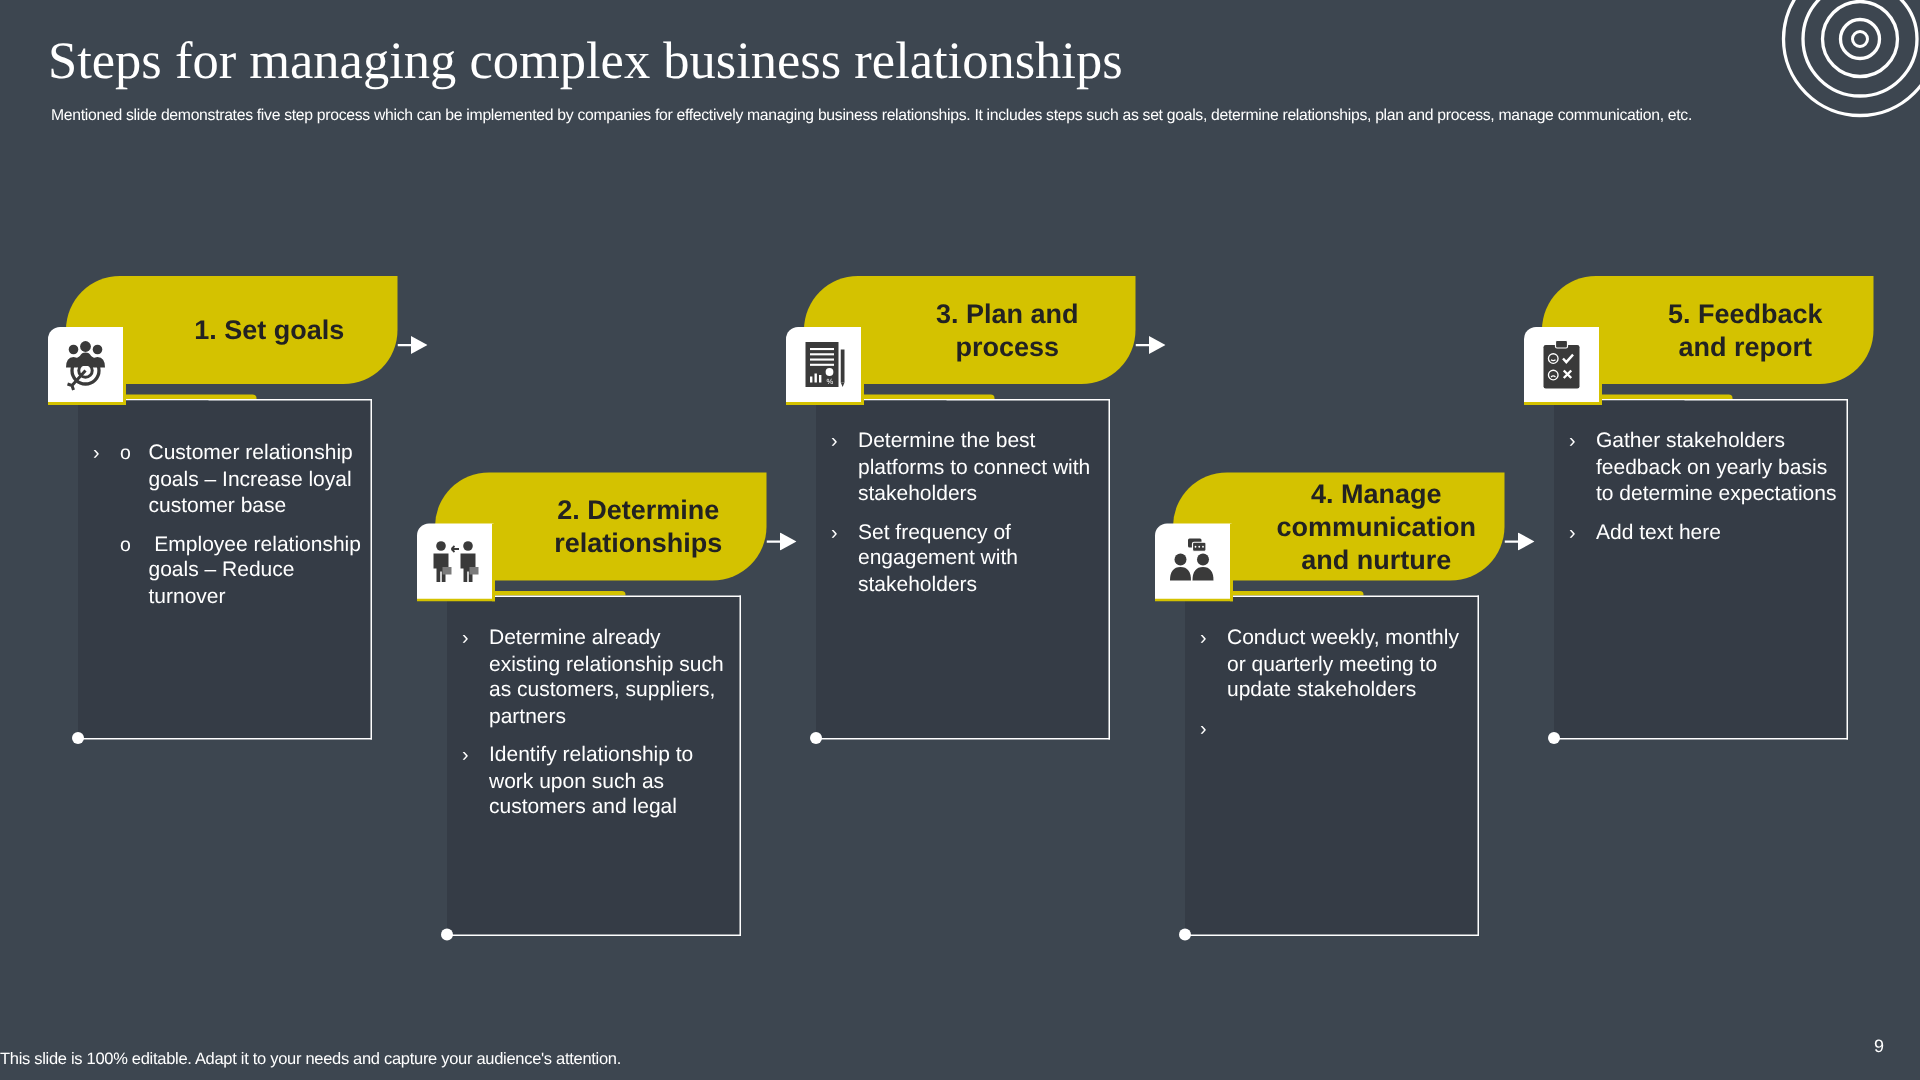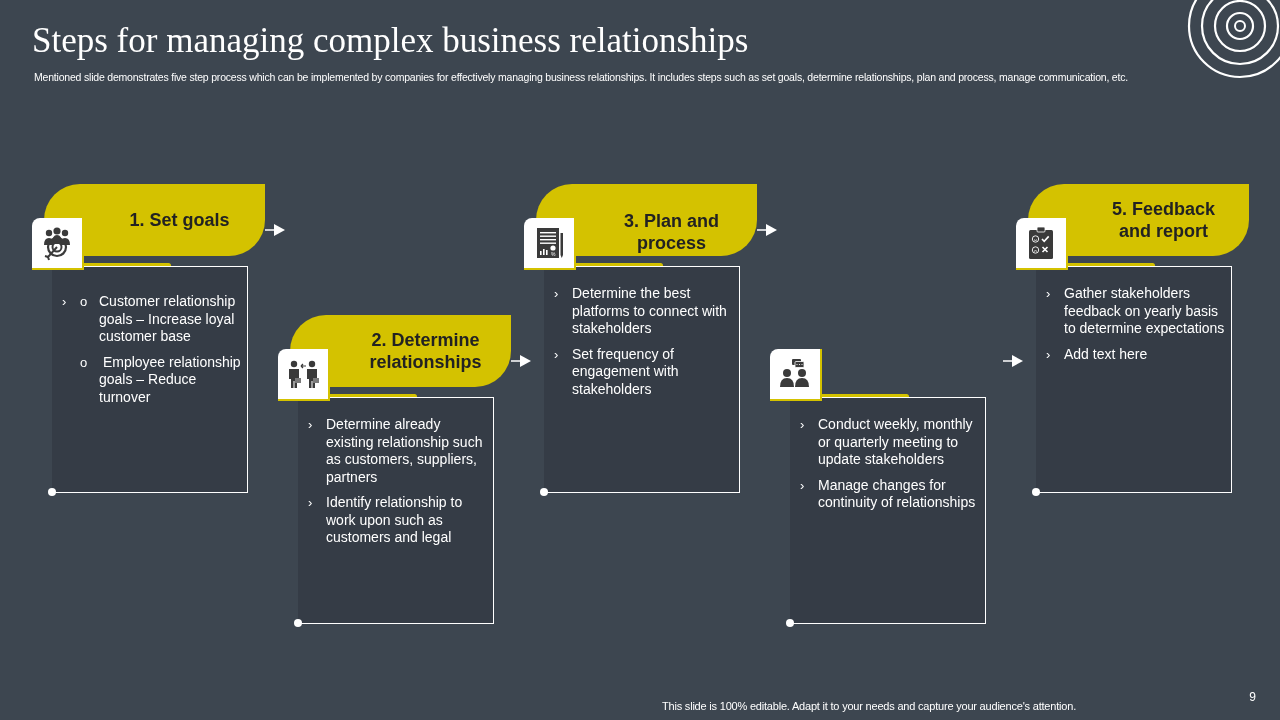--- a/index.html
+++ b/index.html
@@ -165,7 +165,7 @@
 
 <div class="step" style="left:524px; top:184px;">
   <div class="tab">
-    <div class="tab-title" style="padding:12px 18px;text-align:center;">3. Plan and process</div>
+    <div class="tab-title" style="padding:0 18px;text-align:center;">3. Plan and process</div>
   </div>
   <div class="underline"></div>
   <div class="body">

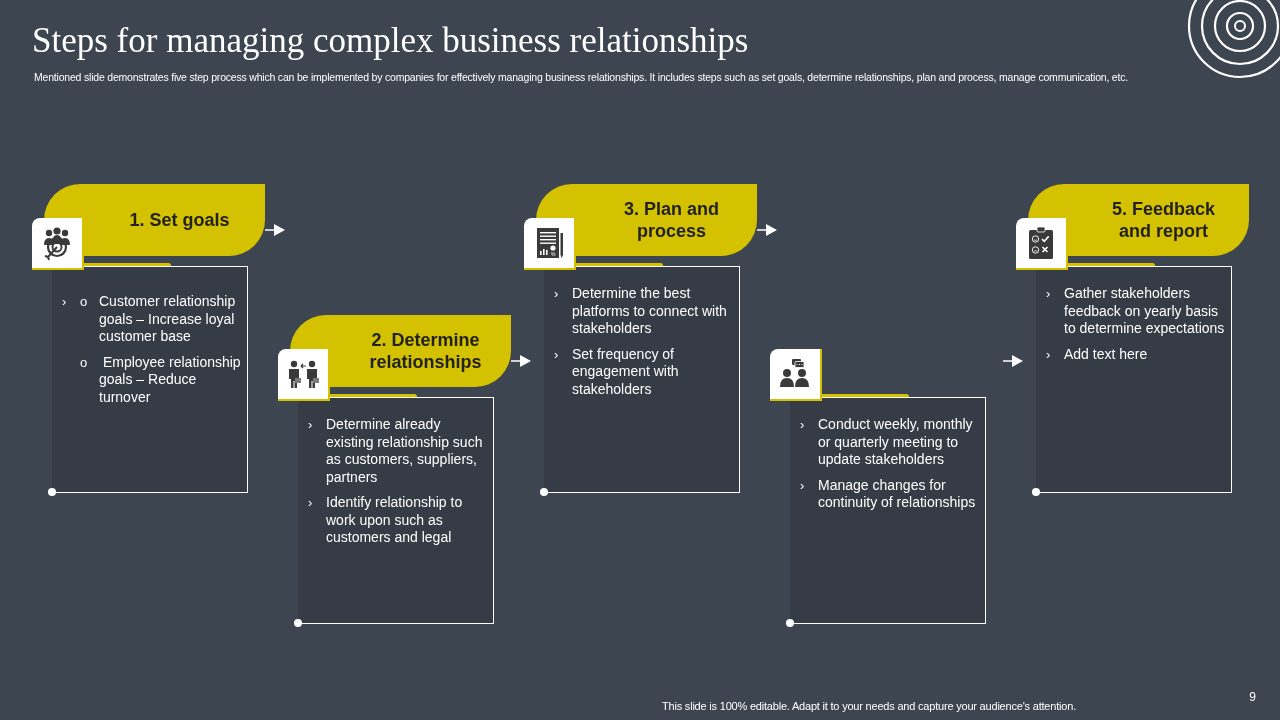--- a/index.html
+++ b/index.html
@@ -204,6 +204,9 @@
 </div>
 
 <div class="step" style="left:770px; top:315px;">
+  <div class="tab">
+    <div class="tab-title" style="padding:0 8px;">4. Manage communication and nurture</div>
+  </div>
   <div class="underline"></div>
   <div class="body">
     <ul class="bullets">

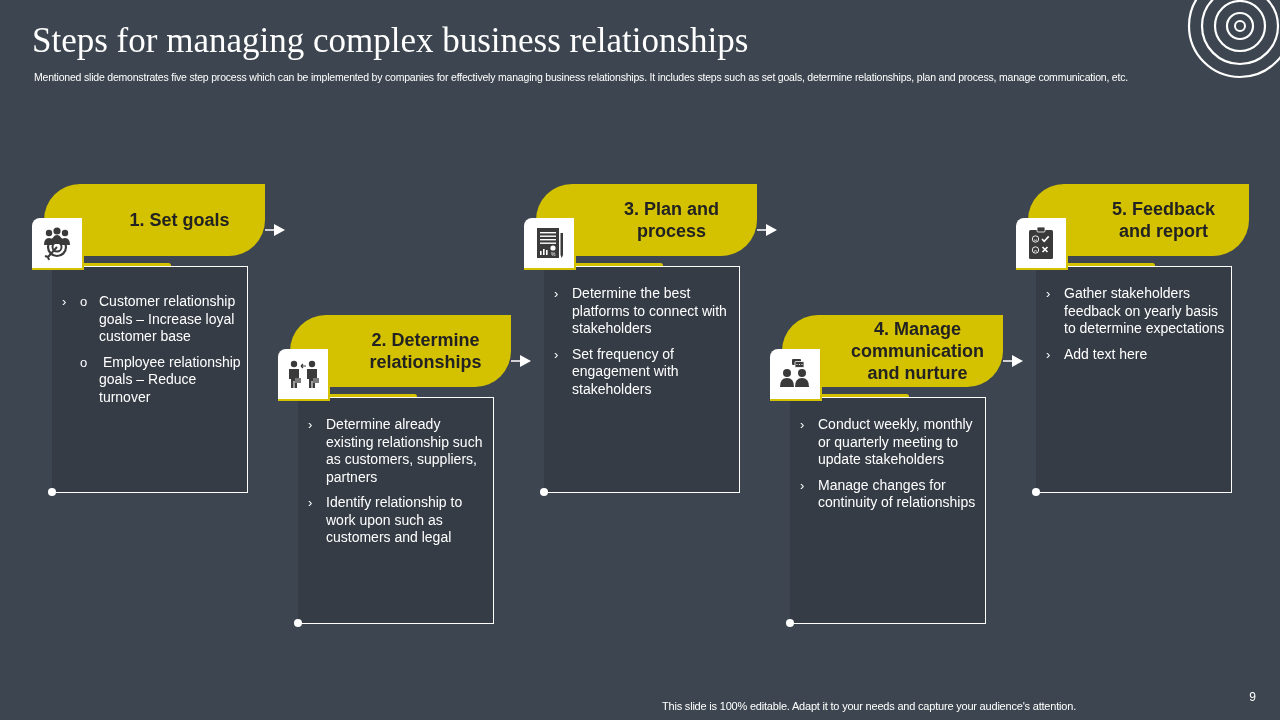--- a/index.html
+++ b/index.html
@@ -216,7 +216,6 @@
       </li>
       <li>
         <span class="chev">›</span>
-        <span>Manage changes for continuity of relationships</span>
       </li>
     </ul>
   </div>

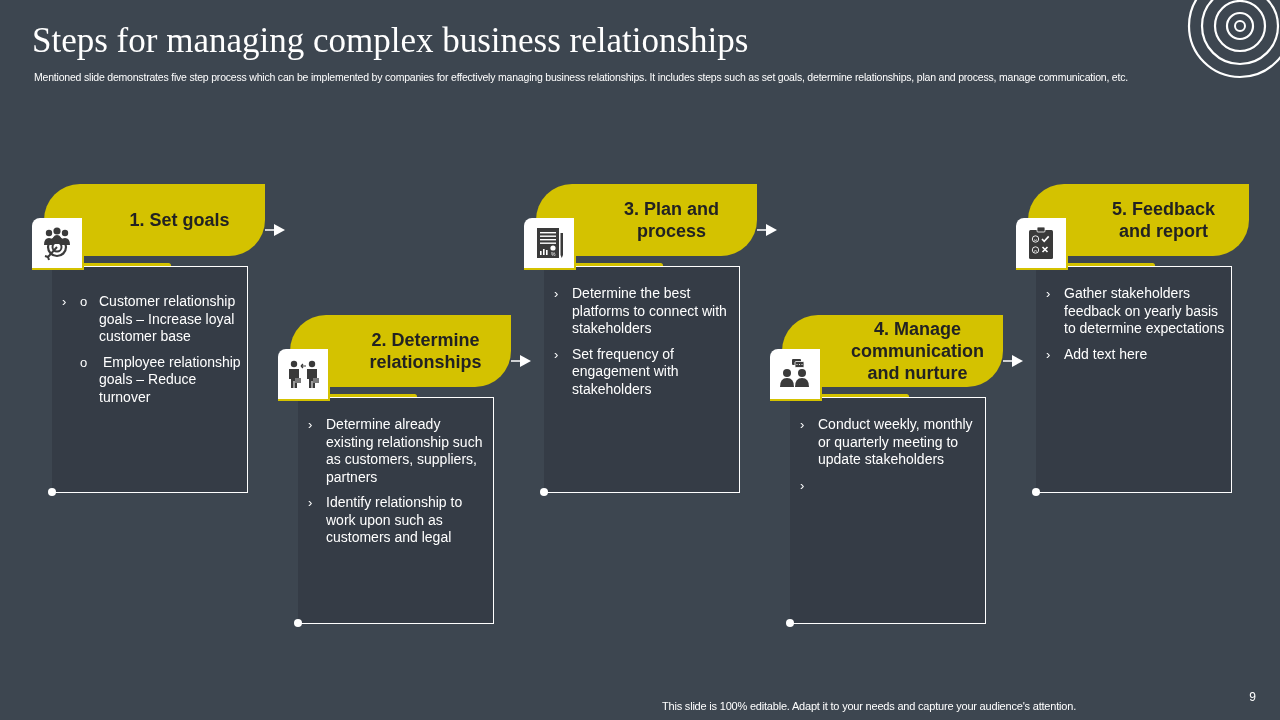--- a/index.html
+++ b/index.html
@@ -69,7 +69,7 @@
   .bullets .sub li .o { position: absolute; left: 0; top: 0; font-size: 13px; }
 
   .footer {
-    position: absolute; left: 0; width: 1076px; top: 700px; text-align: right;
+    position: absolute; left: 0; width: 1076px; top: 700px; text-align: left;
     font-size: 11px; color: #ffffff; letter-spacing: -0.2px;
   }
   .page-num { position: absolute; right: 24px; top: 690px; font-size: 12px; color: #ffffff; }

